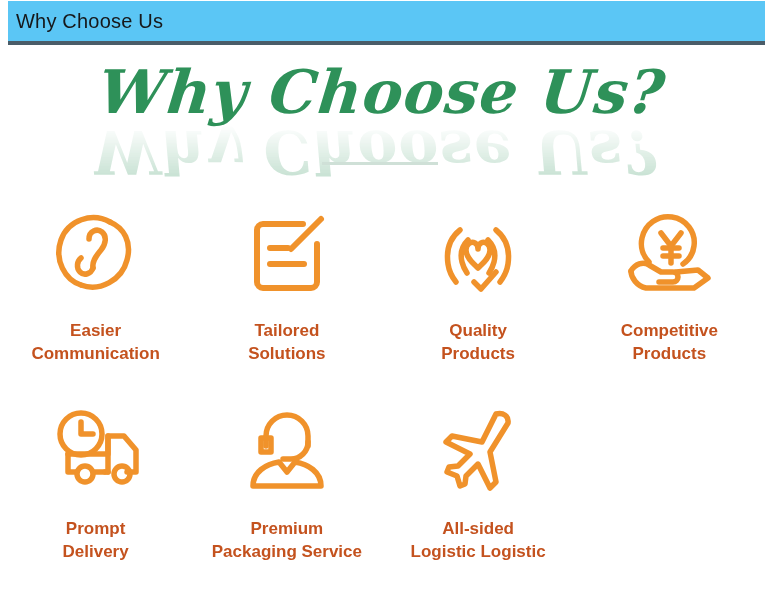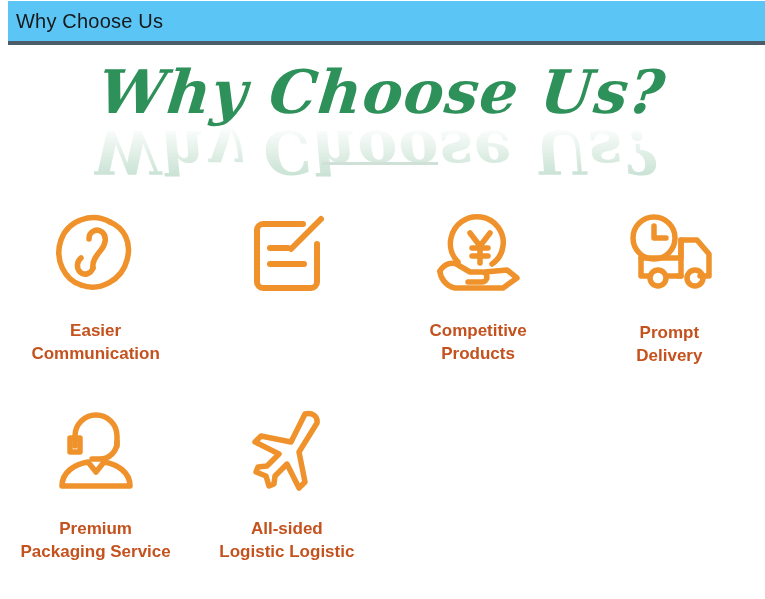--- a/index.html
+++ b/index.html
@@ -169,6 +169,8 @@
           <path d="M52 43 L82 13"></path>
         </svg>
       </div>
+      <div class="cell-label">Tailored
+Solutions</div>
     </div>
 
 

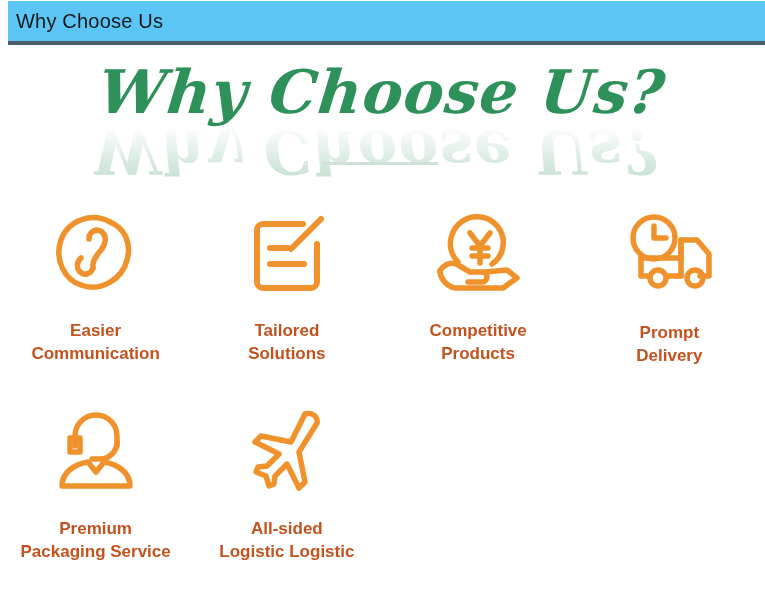--- a/index.html
+++ b/index.html
@@ -173,6 +173,20 @@
 Solutions</div>
     </div>
 
+    <div class="cell">
+      <div class="icon-box">
+        <svg viewBox="0 0 96 96" fill="none" stroke="#F0922B" stroke-width="5.5" stroke-linecap="round" stroke-linejoin="round">
+          <path d="M30 24 C20 32 16 44 18 58 C19 65 22 71 26 76"></path>
+          <path d="M66 24 C76 32 80 44 78 58 C77 65 74 71 70 76"></path>
+          <path d="M38 34 C32 40 30 48 32 56 C33 60 35 64 37 67"></path>
+          <path d="M58 34 C64 40 66 48 64 56 C63 60 61 64 59 67"></path>
+          <path d="M48 62 C44 58 36 52 36 44 C36 38 41 35 45 37 C47 38 48 41 48 43 C48 41 49 38 51 37 C55 35 60 38 60 44 C60 52 52 58 48 62 Z"></path>
+          <path d="M44 76 L51 83 L66 66"></path>
+        </svg>
+      </div>
+      <div class="cell-label">Quality
+Products</div>
+    </div>
 
     <div class="cell">
       <div class="icon-box">

